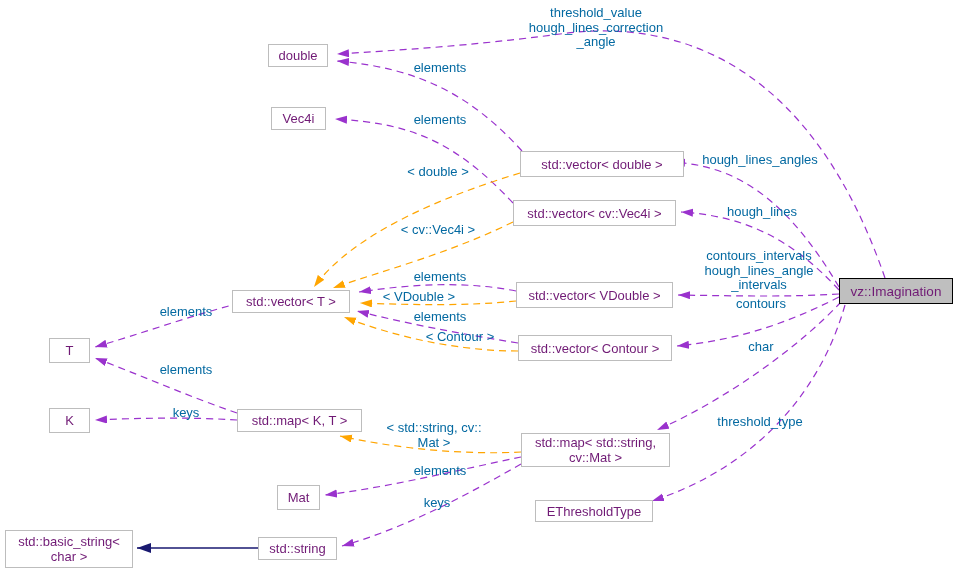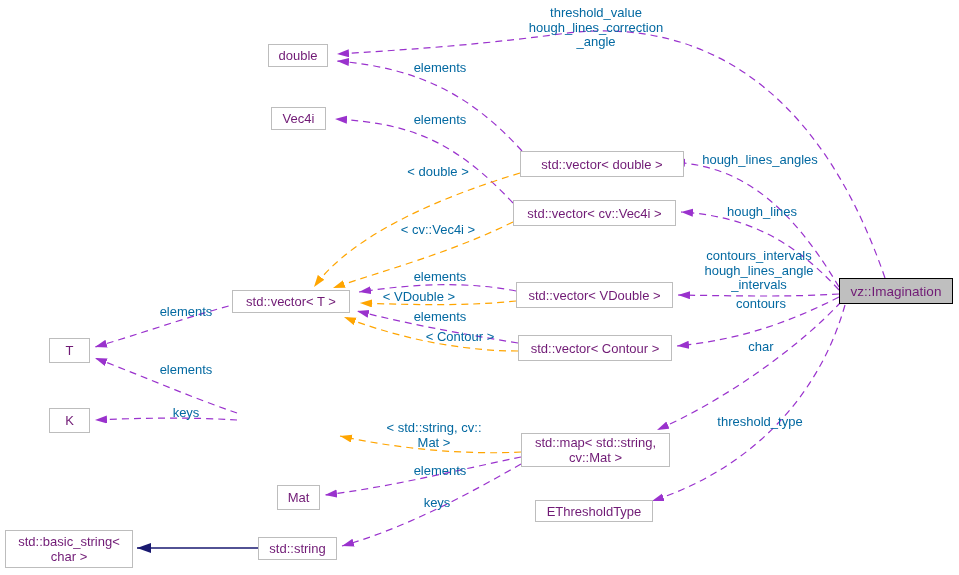--- a/index.html
+++ b/index.html
@@ -89,6 +89,7 @@
 
   <div class="node" style="left:49px;top:408px;width:41px;height:25px;">K</div>
 
+  <div class="node" style="left:237px;top:409px;width:125px;height:23px;">std::map&lt; K, T &gt;</div>
 
   <div class="node" style="left:277px;top:485px;width:43px;height:25px;">Mat</div>
 

